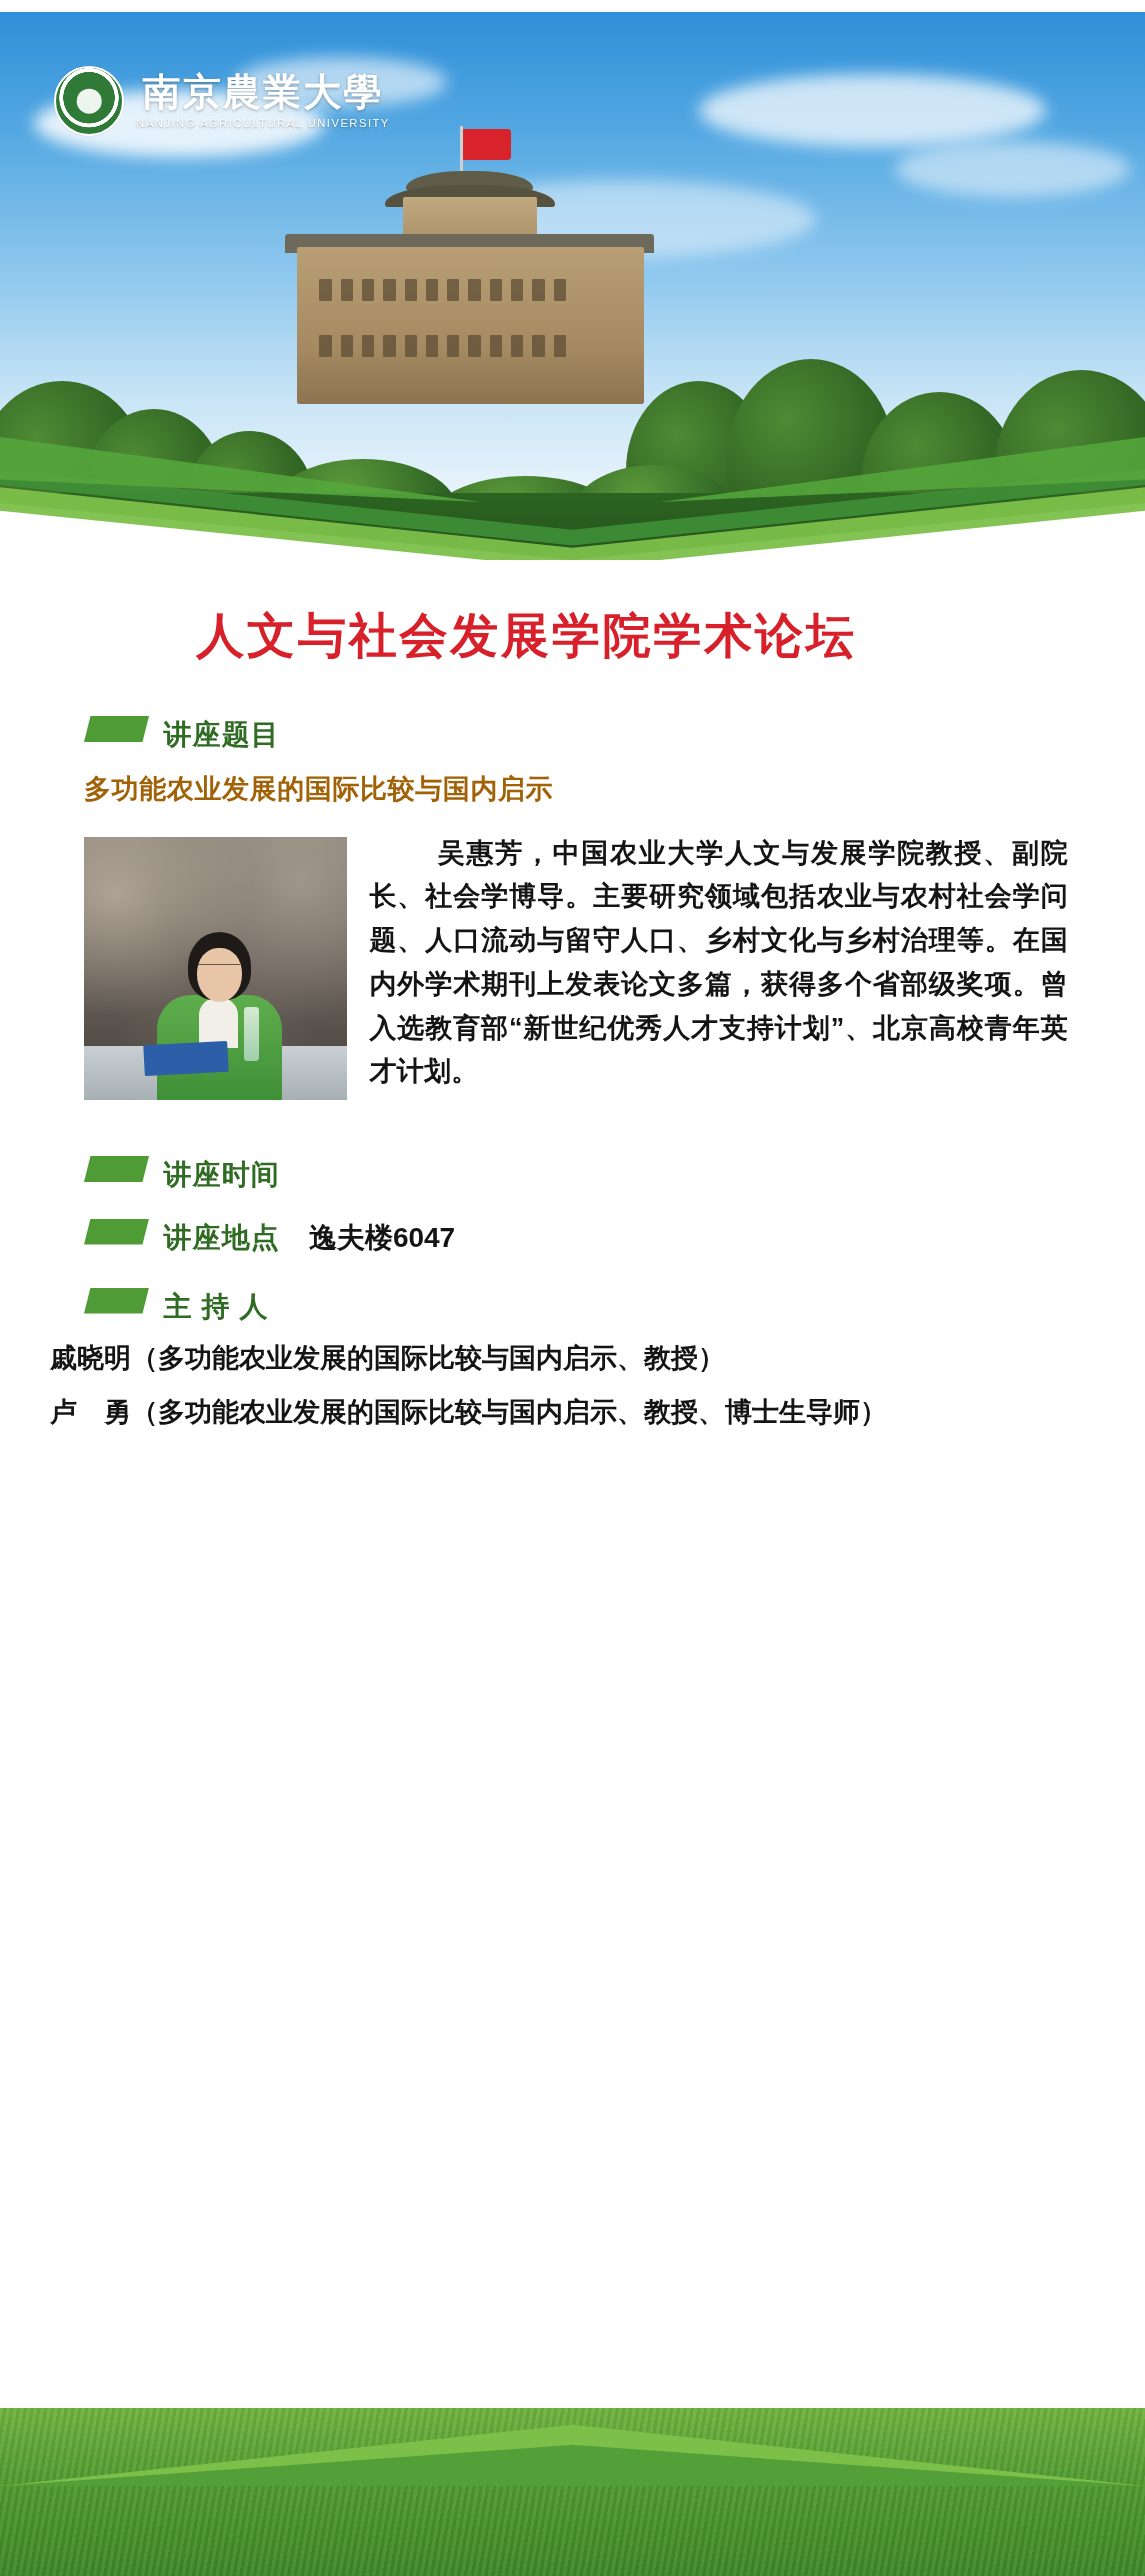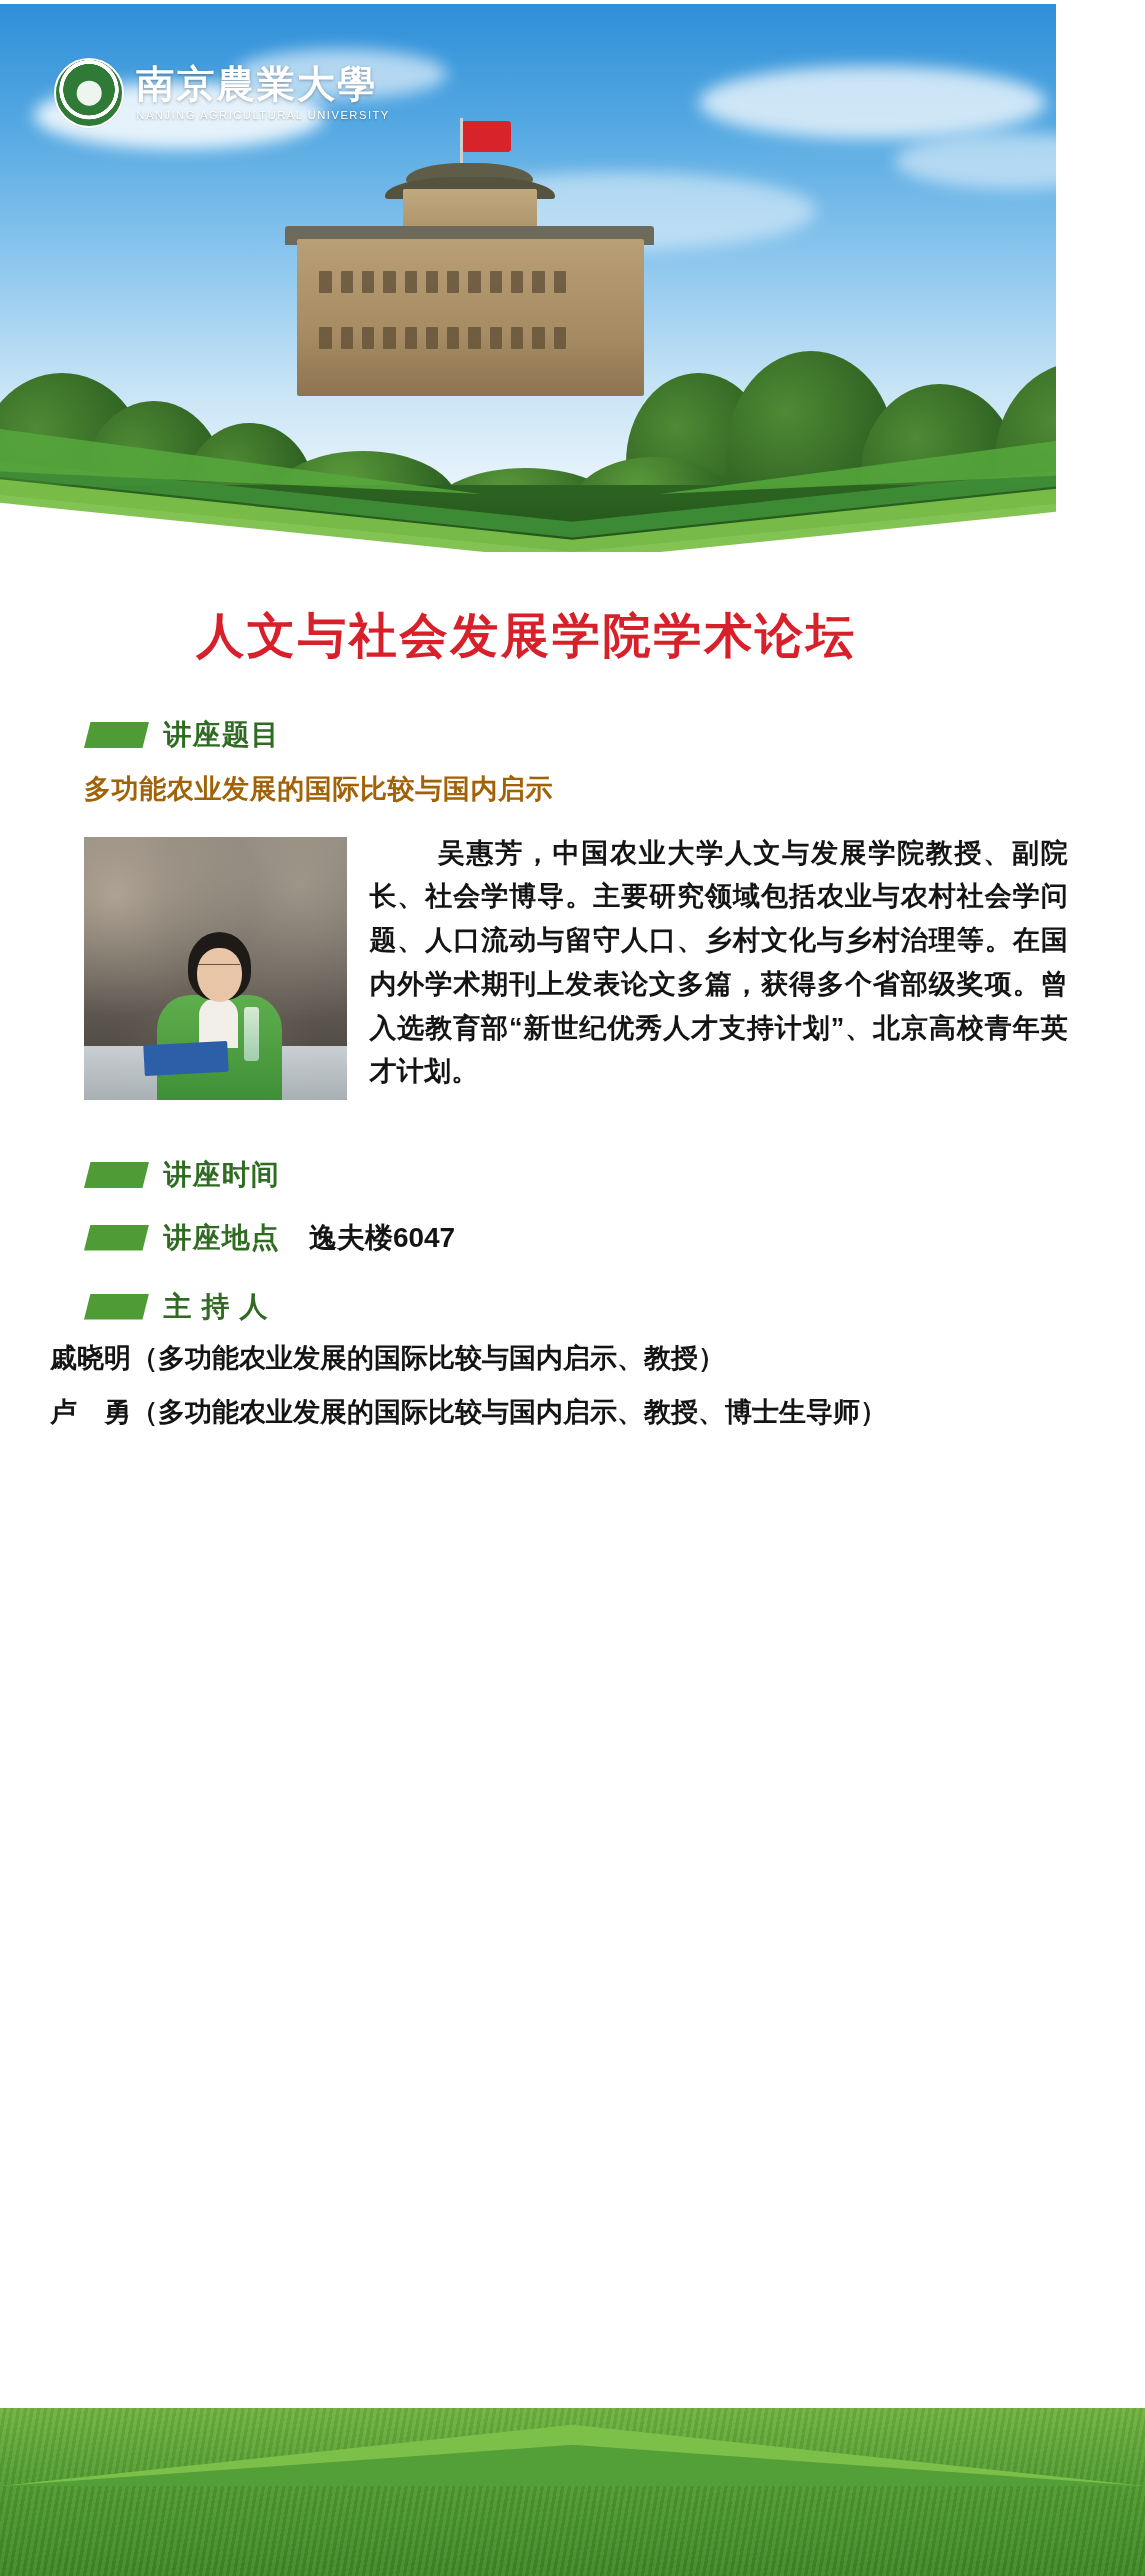--- a/index.html
+++ b/index.html
@@ -25,11 +25,12 @@
   
   .hero {
     position: absolute;
-    top: 4px;
-    left: 0;
-    width: 1056px;
+    top: 12px;
+    left: 0;
+    width: 1145px;
     height: 548px;
     overflow: hidden;
+    text-align: center;
   }
   .sky {
     position: absolute;

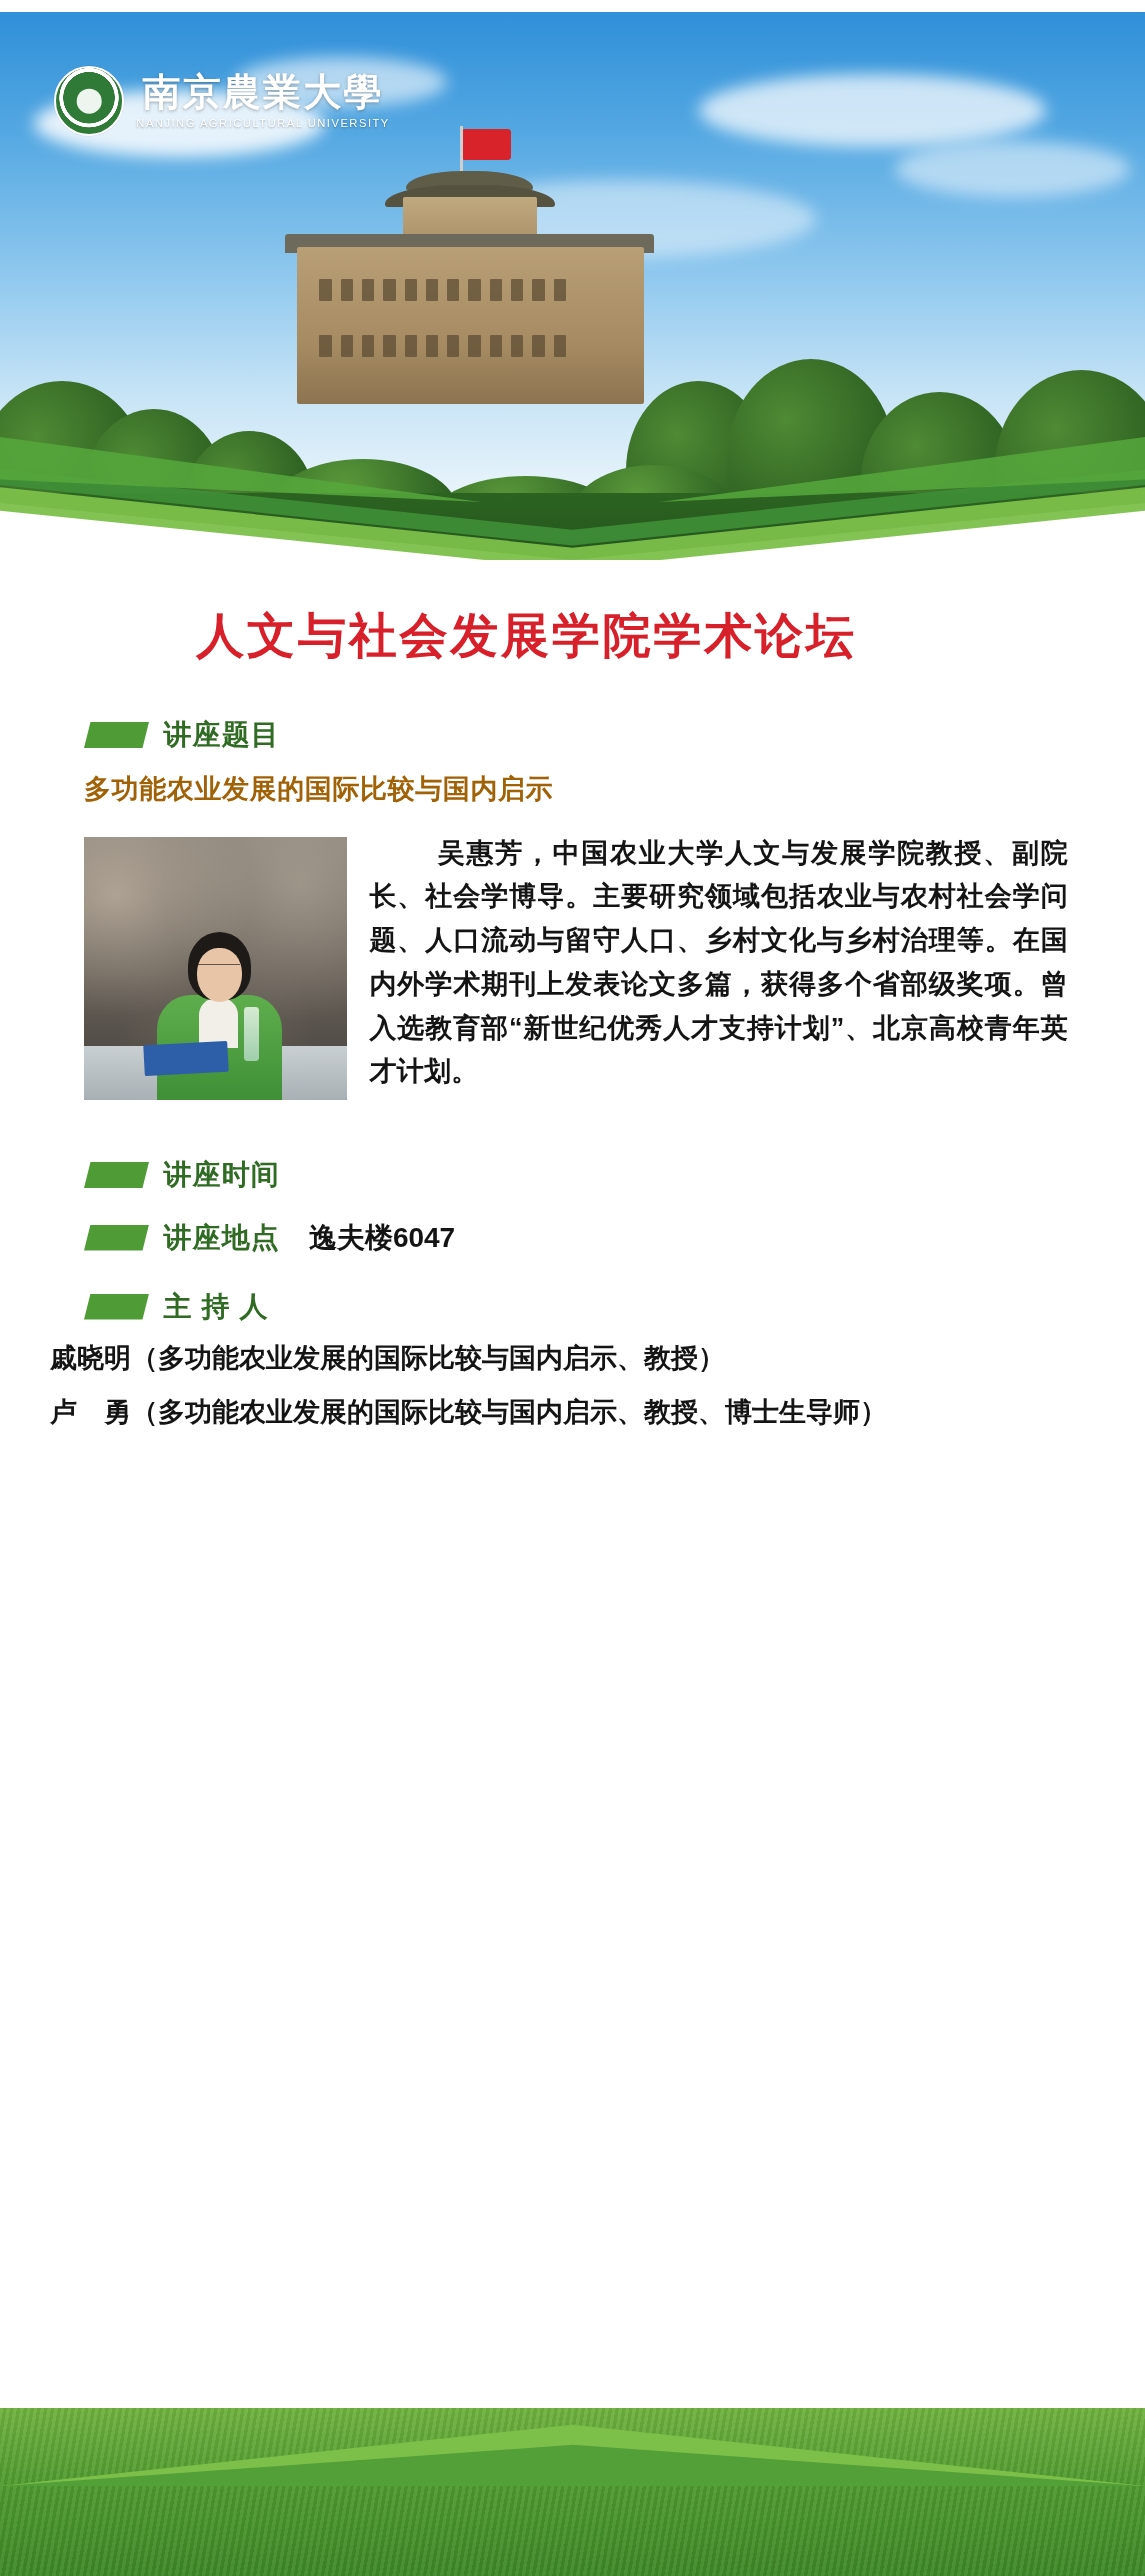--- a/index.html
+++ b/index.html
@@ -245,7 +245,7 @@
 
   .tag-row {
     display: flex;
-    align-items: center;
+    align-items: flex-start;
     gap: 14.5px;
     margin-top: 48px;
   }

